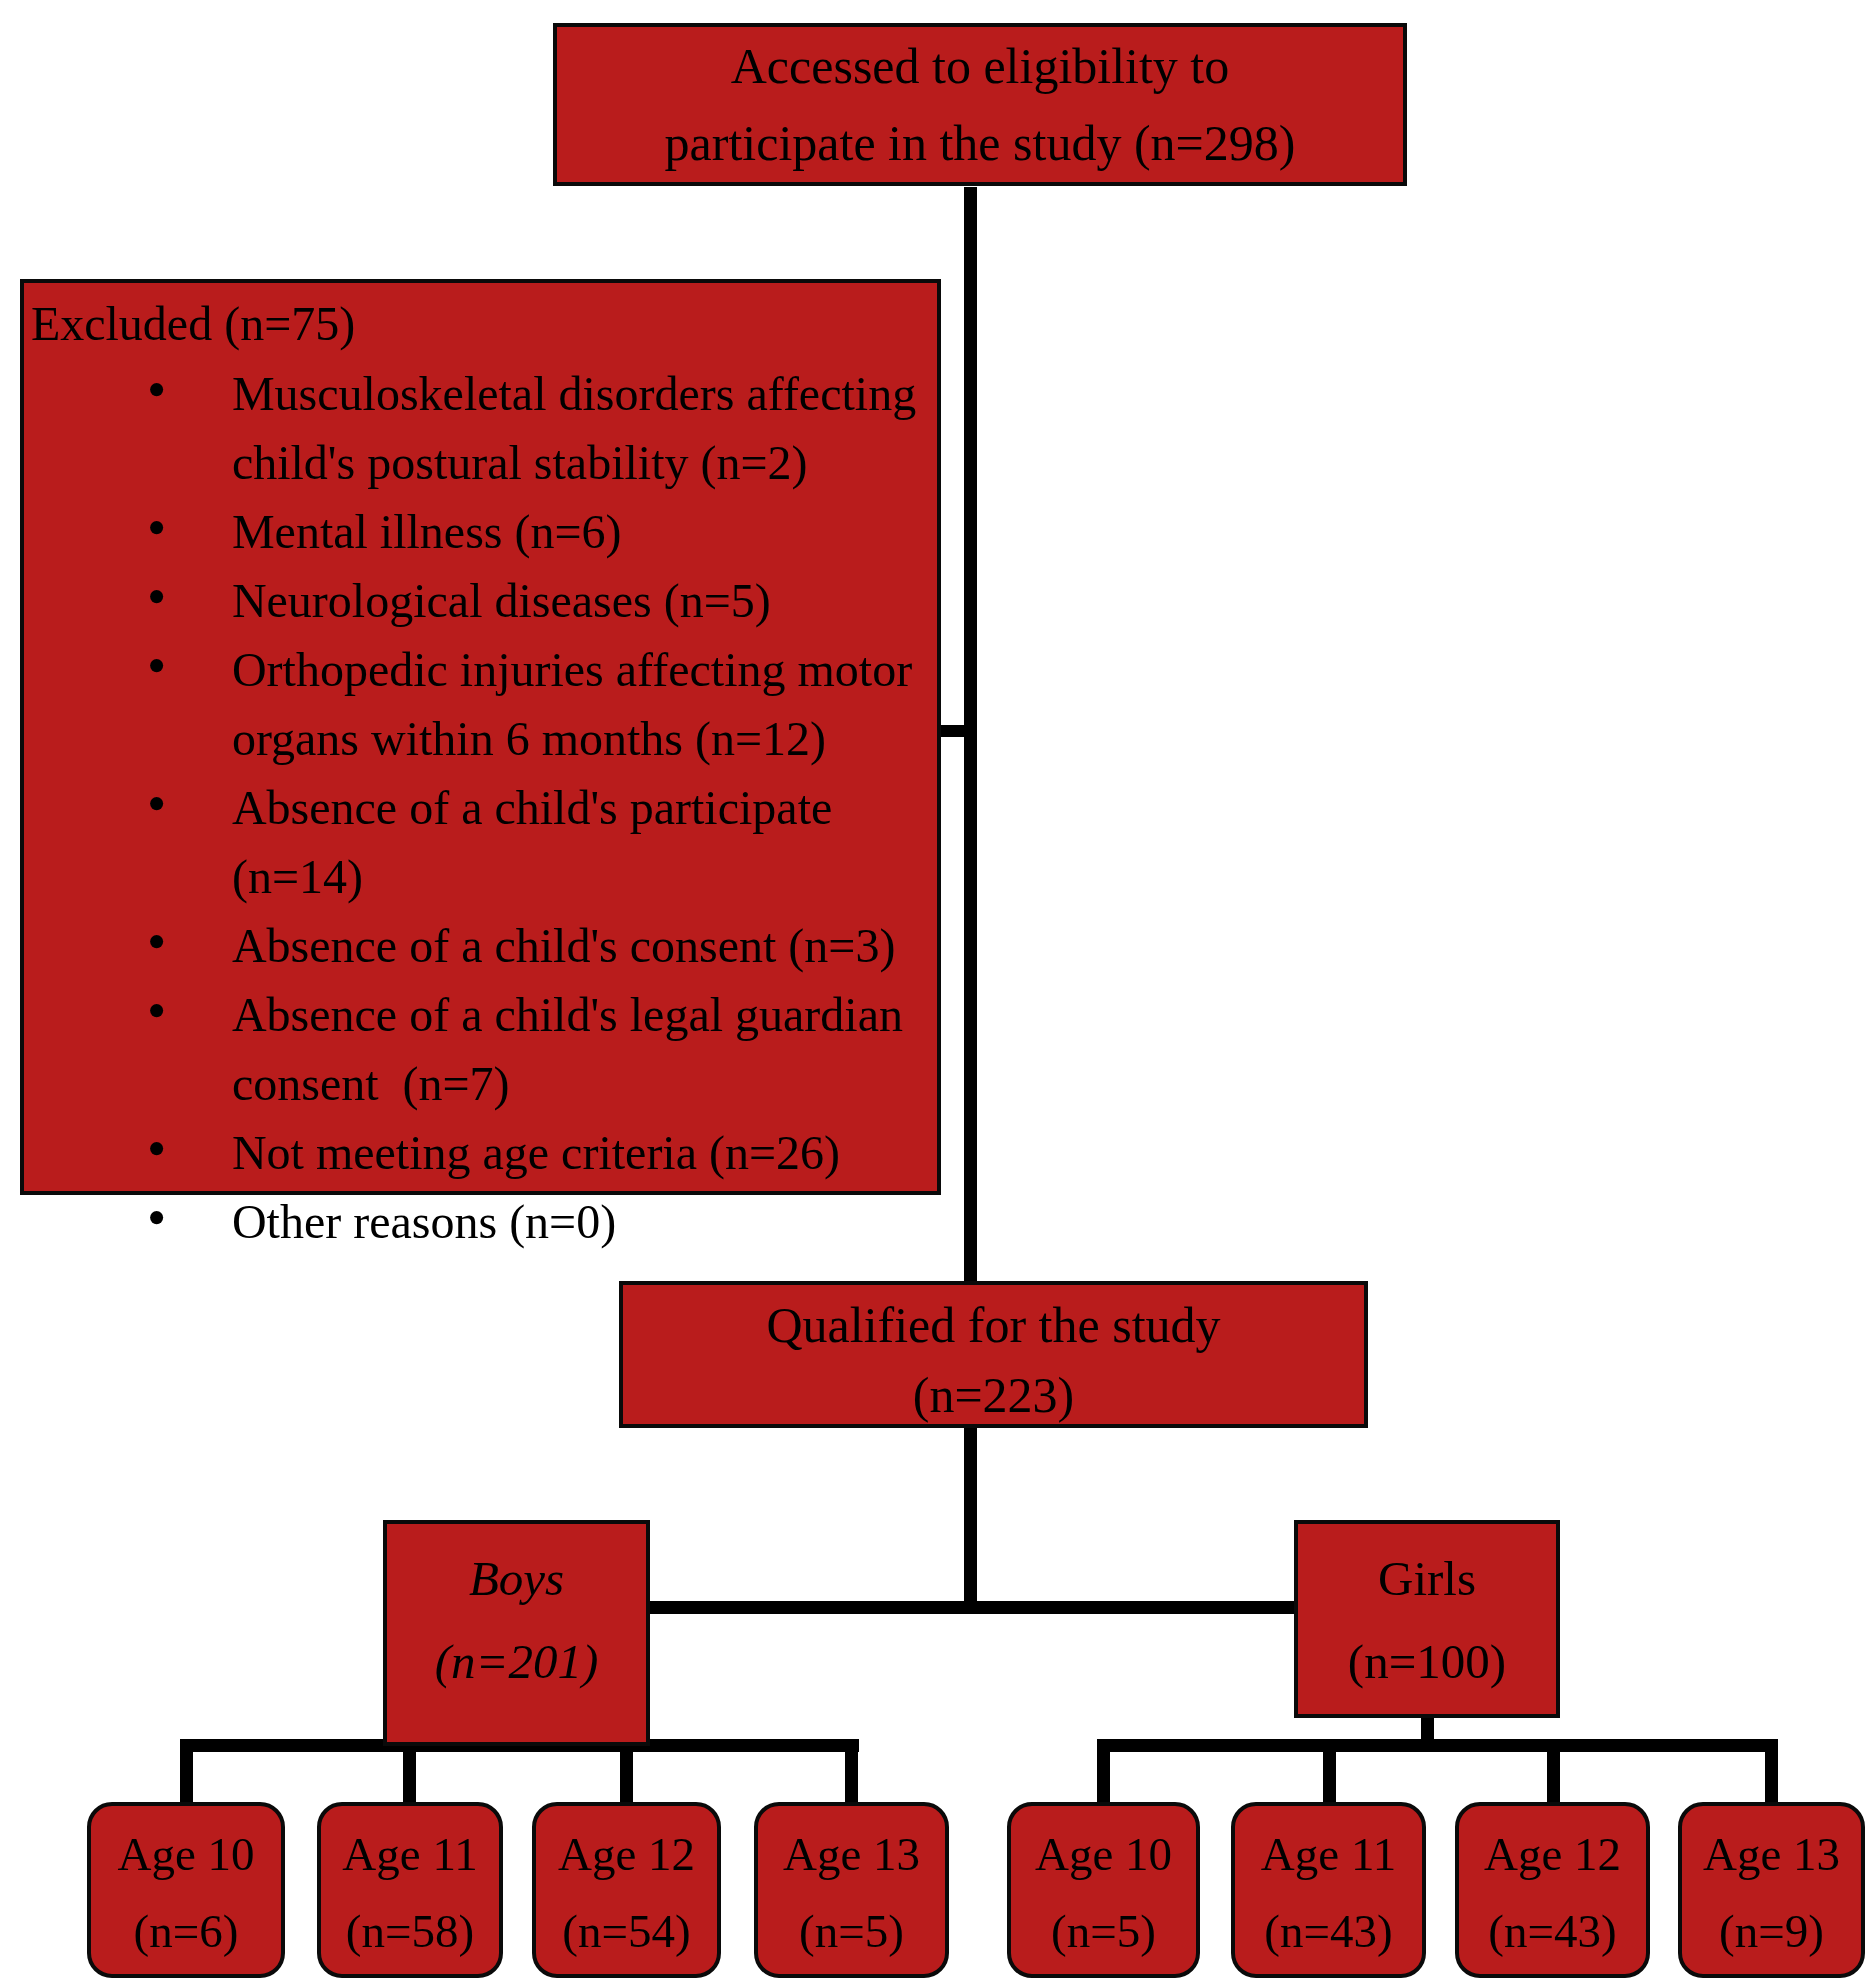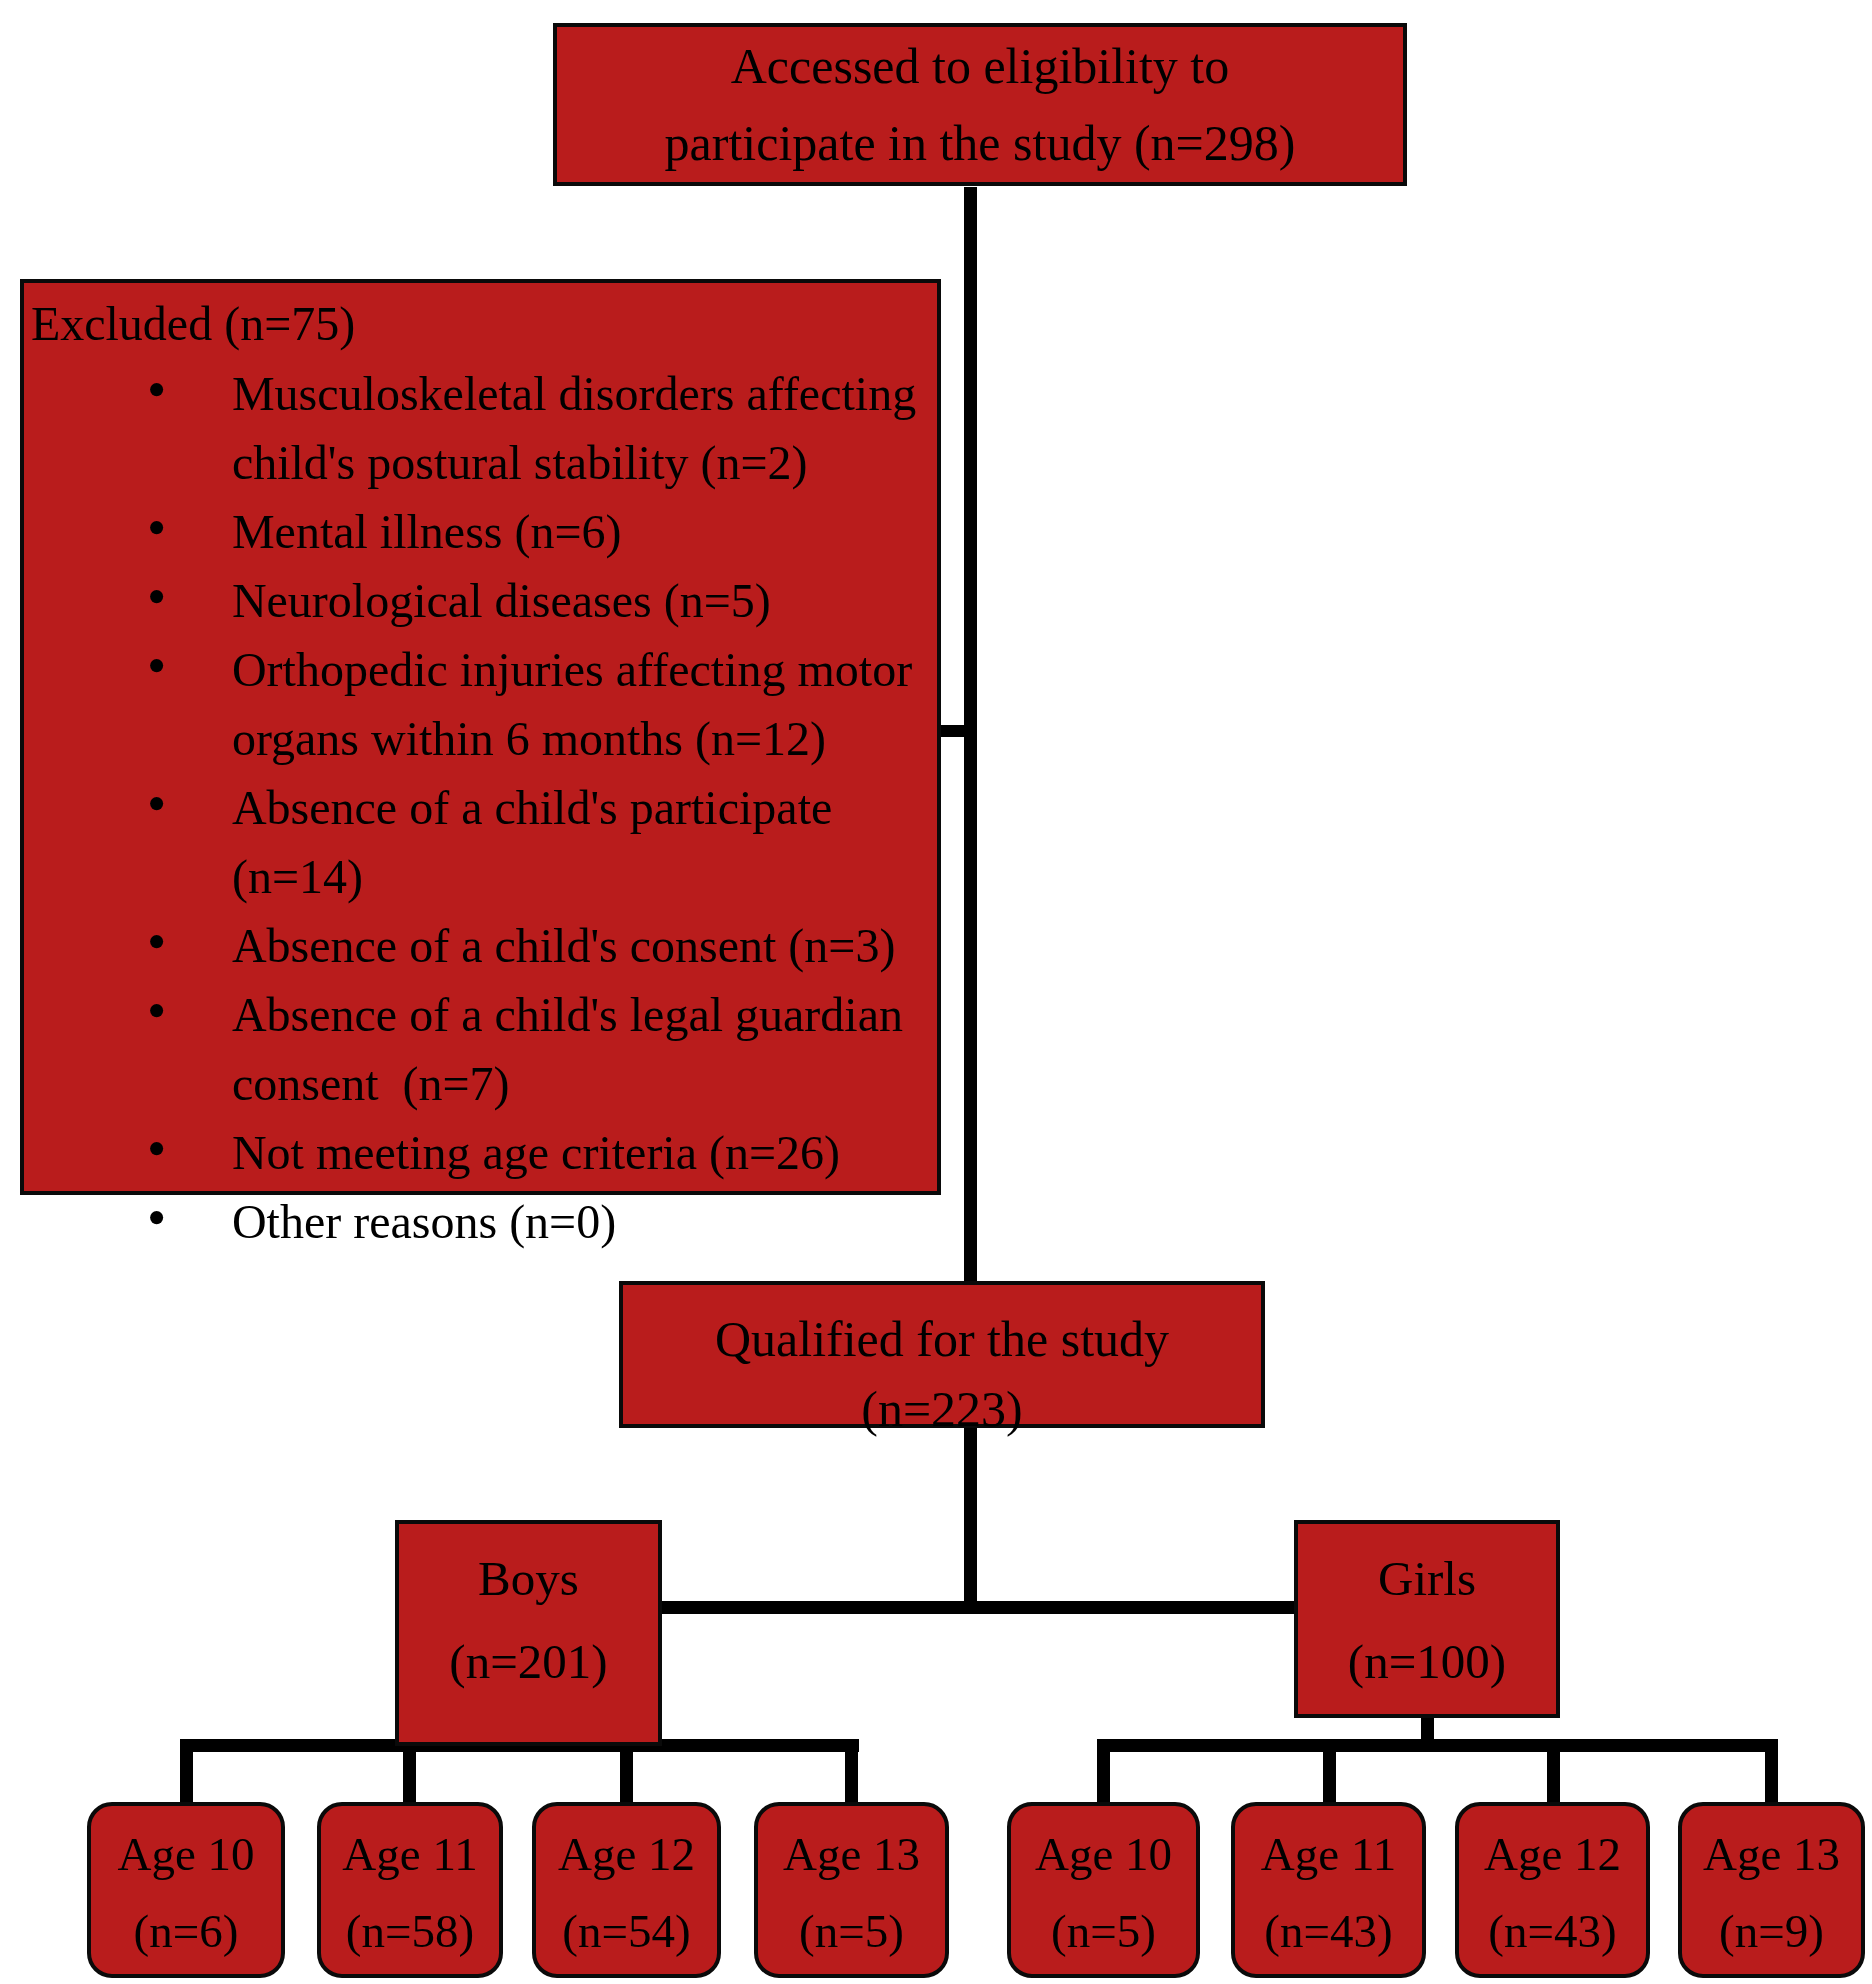--- a/index.html
+++ b/index.html
@@ -53,10 +53,10 @@
 
   
   .qualified-box {
-    left: 619px; top: 1281px; width: 646px; height: 147px;
+    left: 619px; top: 1281px; width: 749px; height: 147px;
     border-width: 4px;
     font-size: 50px; line-height: 70px;
-    padding-top: 19px;
+    padding-top: 5px;
   }
 
   

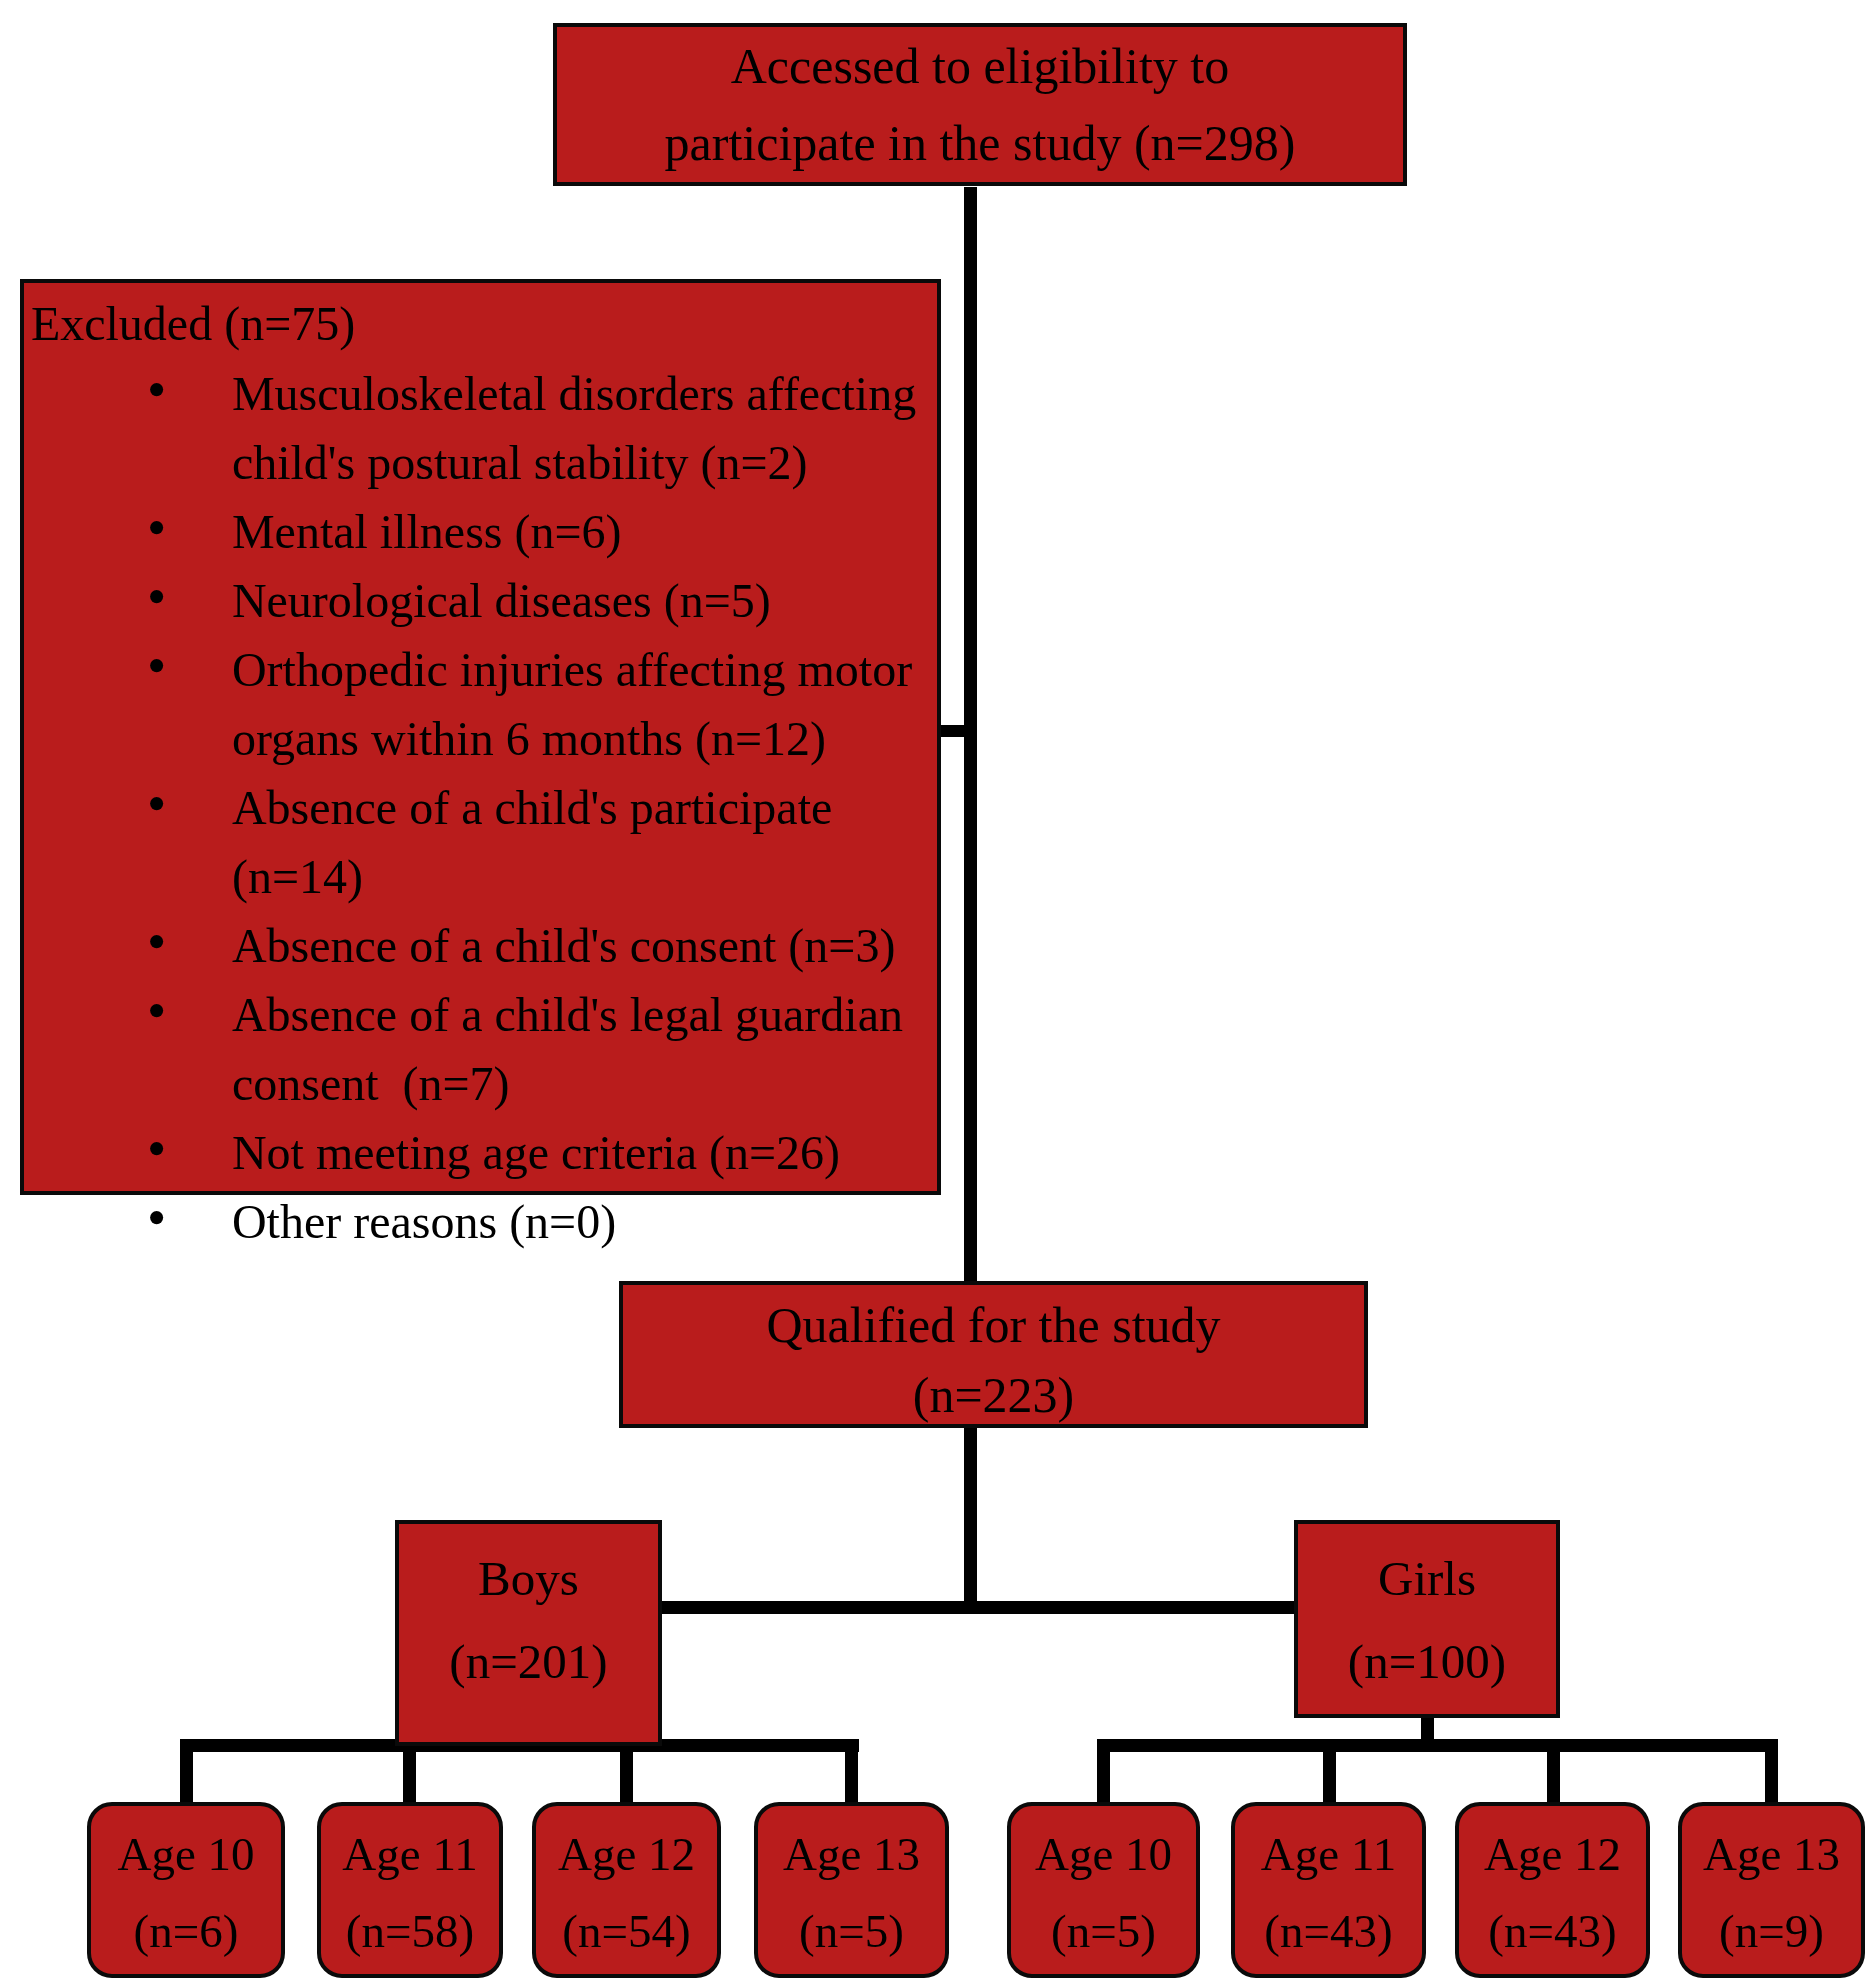--- a/index.html
+++ b/index.html
@@ -60,7 +60,7 @@
   }
 
   
-  .boys-box  { left: 395px;  top: 1520px; width: 267px; height: 226px; }
+  .boys-box  { left: 383px;  top: 1520px; width: 267px; height: 226px; font-style: italic; }
   .girls-box { left: 1294px; top: 1520px; width: 266px; height: 198px; }
   .sex-box {
     border-width: 4.6px;

